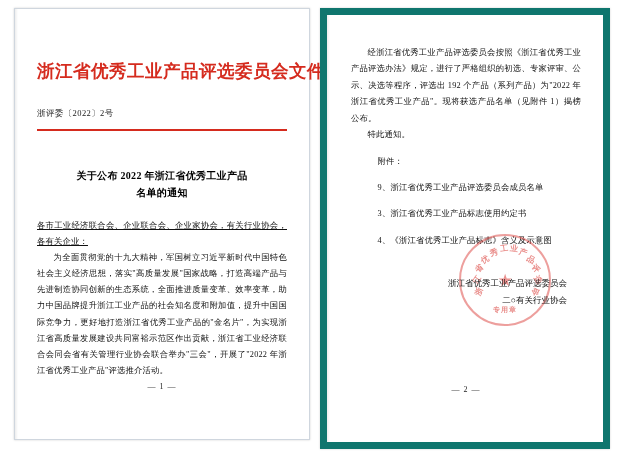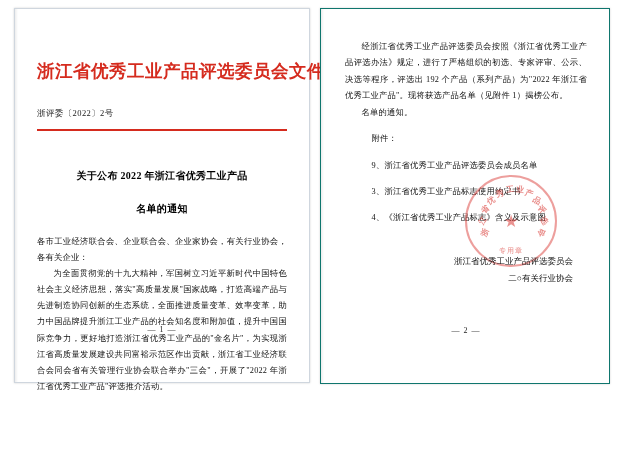--- a/index.html
+++ b/index.html
@@ -37,8 +37,8 @@
     left: 320px;
     top: 8px;
     width: 290px;
-    height: 376px;
-    border: 1px solid #0f766e;
+    height: 441px;
+    border: 7px solid #0f766e;
     box-shadow: 0 0 2px rgba(0,0,0,0.18);
   }
   .inner-left {

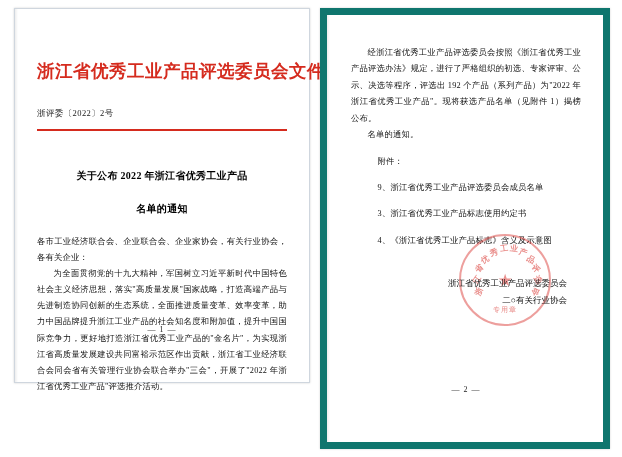--- a/index.html
+++ b/index.html
@@ -29,7 +29,7 @@
     left: 14px;
     top: 8px;
     width: 296px;
-    height: 375px;
+    height: 432px;
     border: 1px solid #cfd6de;
     box-shadow: 0 0 2px rgba(0,0,0,0.18);
   }

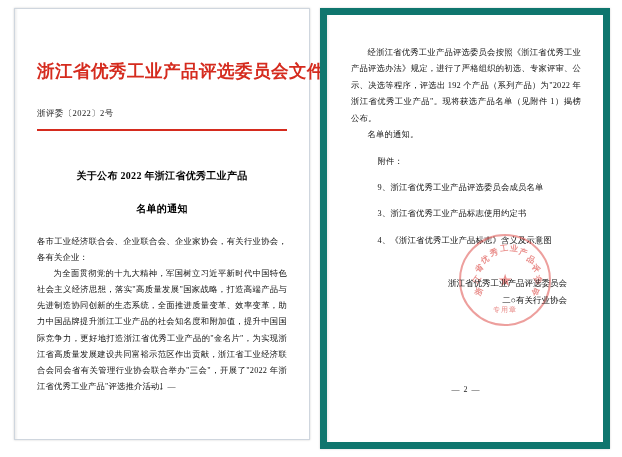--- a/index.html
+++ b/index.html
@@ -228,7 +228,7 @@
 
       <div class="right-body">
         <p>经浙江省优秀工业产品评选委员会按照《浙江省优秀工业产品评选办法》规定，进行了严格组织的初选、专家评审、公示、决选等程序，评选出 192 个产品（系列产品）为"2022 年浙江省优秀工业产品"。现将获选产品名单（见附件 1）揭榜公布。</p>
-        <p>名单的通知。</p>
+        <p>特此通知。</p>
       </div>
 
       <div class="right-body list-block">

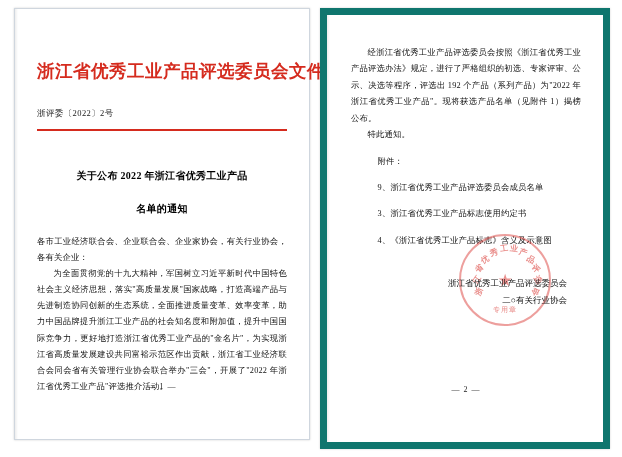--- a/index.html
+++ b/index.html
@@ -211,7 +211,7 @@
       <div class="red-rule"></div>
 
       <div class="doc-heading">关于公布 2022 年浙江省优秀工业产品</div>
-      <div class="doc-heading" style="margin-top:16px;">名单的通知</div>
+      <div class="doc-heading" style="margin-top:0;">名单的通知</div>
 
       <div class="body-text">
         <p class="noindent">各市工业经济联合会、企业联合会、企业家协会，有关行业协会，各有关企业：</p>

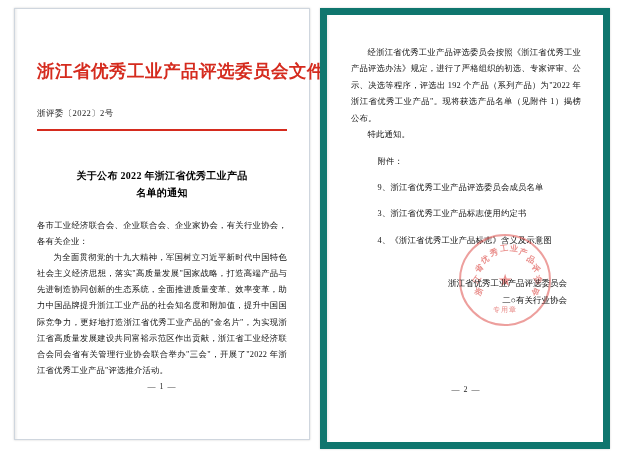--- a/index.html
+++ b/index.html
@@ -103,6 +103,7 @@
   }
   .body-text p.noindent {
     text-indent: 0;
+    text-decoration: underline;
   }
   .right-body {
     font-size: 8.3px;

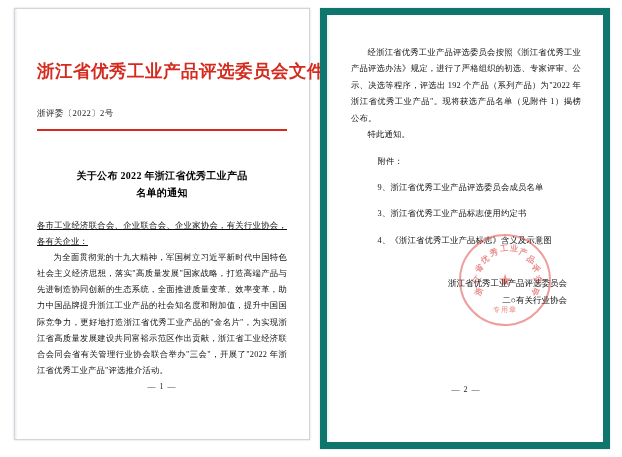--- a/index.html
+++ b/index.html
@@ -186,7 +186,7 @@
     text-align: center;
     color: rgba(214,40,35,0.75);
     font-size: 7px;
-    font-weight: normal;
+    font-weight: bold;
     letter-spacing: 1px;
   }
   .shadow-edge-l, .shadow-edge-r {

